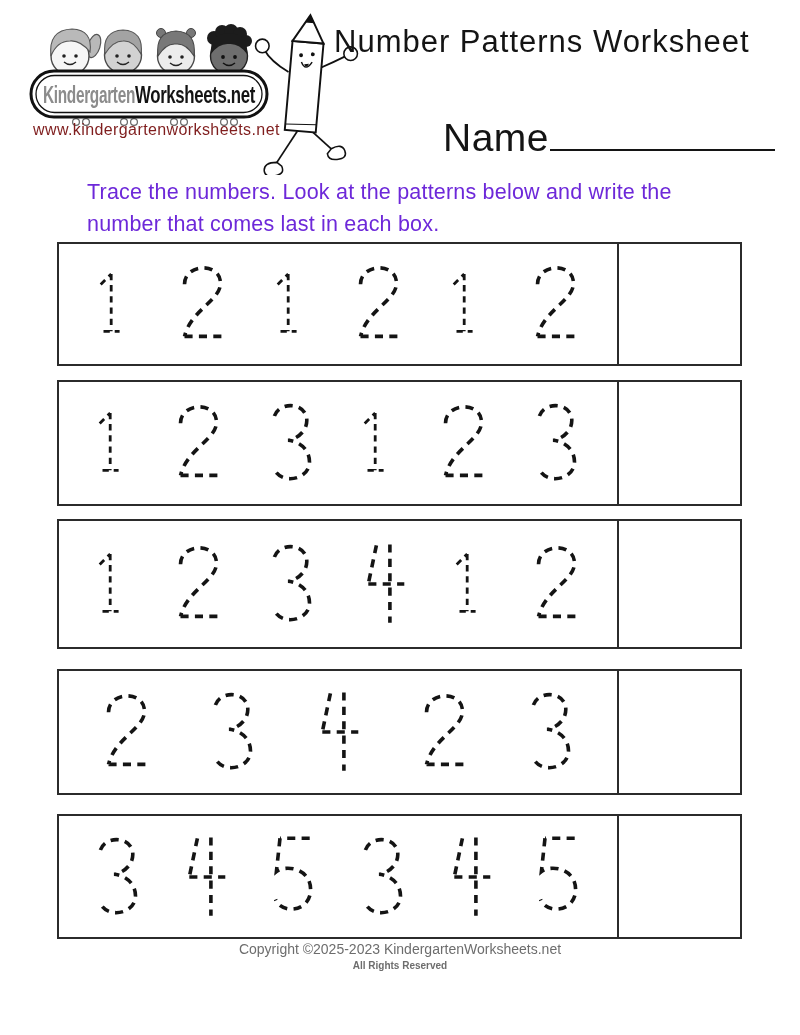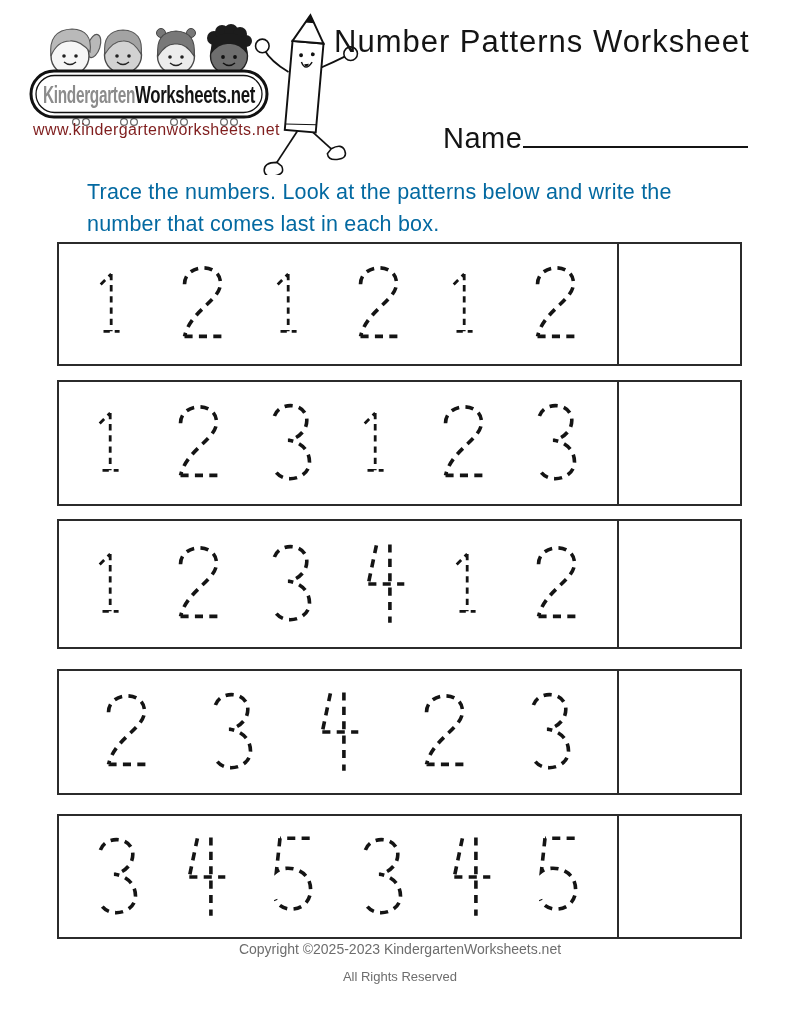--- a/index.html
+++ b/index.html
@@ -12,7 +12,7 @@
   .pencil-wrap{position:absolute;left:238px;top:10px;width:136px;height:165px;}
   .page-title{position:absolute;left:334px;top:24px;font-size:31px;letter-spacing:1px;
               color:#141414;white-space:nowrap;font-weight:400;}
-  .name-row{position:absolute;left:443px;top:116px;font-size:29px;letter-spacing:.5px;color:#141414;text-align:right;}
+  .name-row{position:absolute;left:443px;top:116px;font-size:39px;letter-spacing:.5px;color:#141414;text-align:right;}
   .name-line{display:inline-block;width:225px;height:30px;border-bottom:2px solid #141414;
              vertical-align:baseline;margin-left:1px;}
 

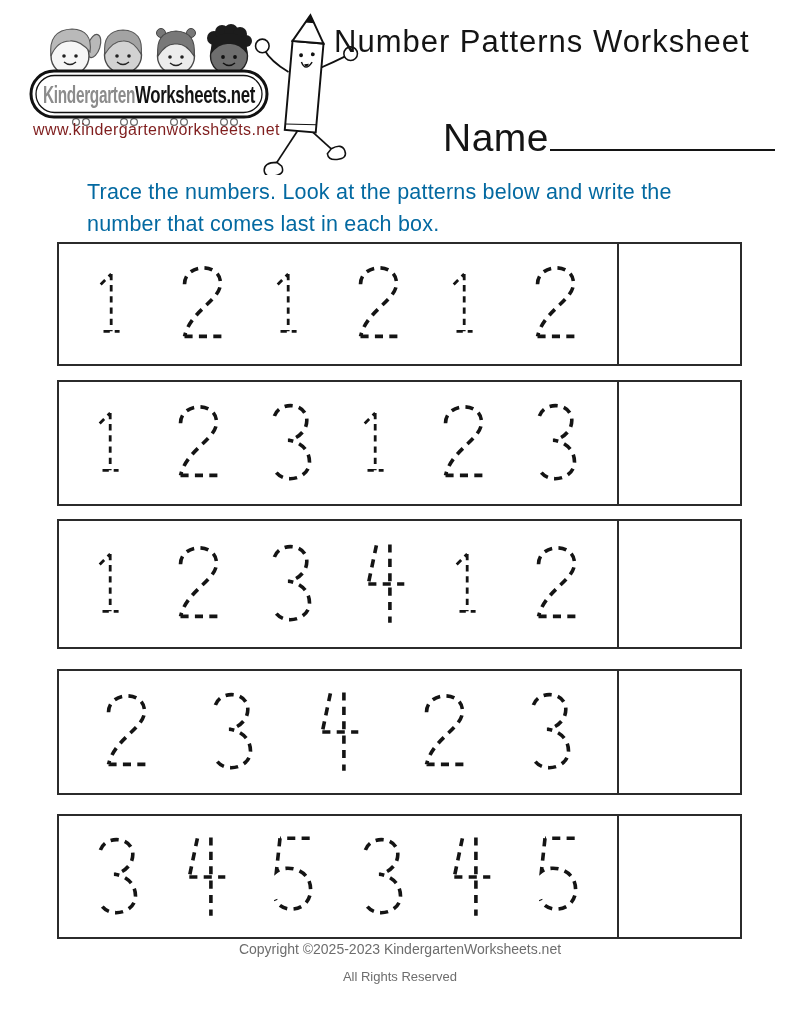--- a/index.html
+++ b/index.html
@@ -18,7 +18,7 @@
 
   
   .instructions{position:absolute;left:87px;top:176px;font-size:21.5px;line-height:32px;
-                color:#0369a1;letter-spacing:.2px;}
+                color:#6d28d9;letter-spacing:.2px;}
 
   
   .rows{position:absolute;left:57px;top:242px;width:685px;}

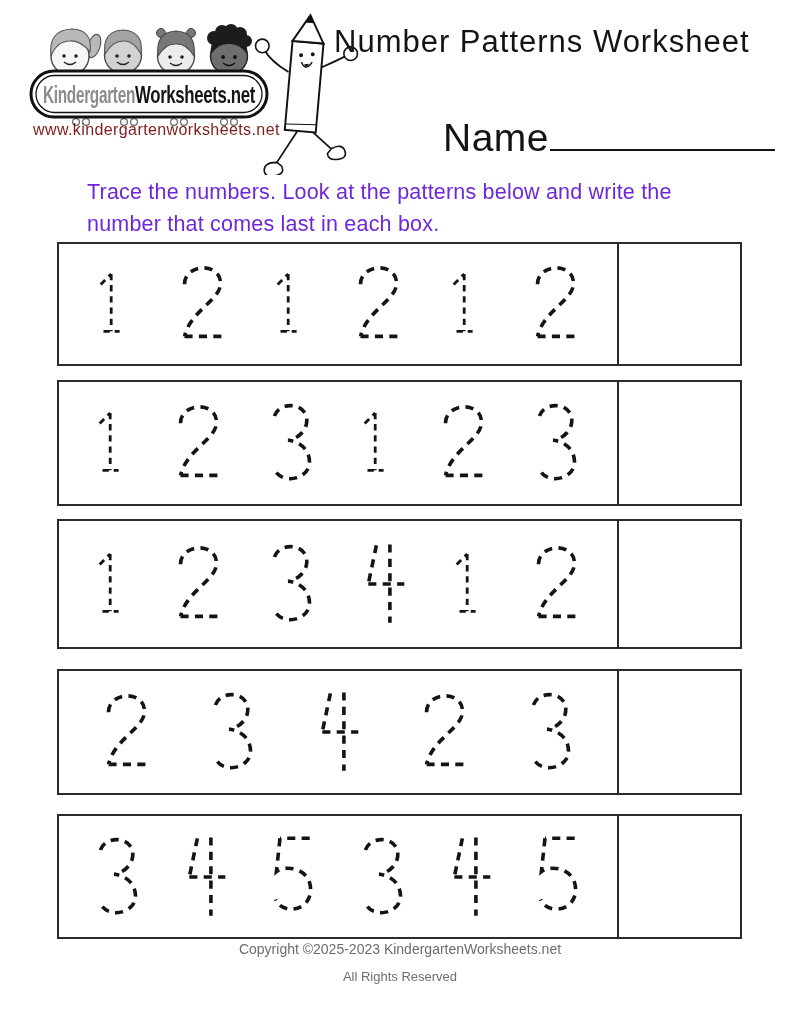--- a/index.html
+++ b/index.html
@@ -37,7 +37,7 @@
   
   .footer{position:absolute;left:0;top:941px;width:800px;text-align:center;color:#6d6d6d;}
   .footer .l1{font-size:14px;}
-  .footer .l2{font-size:13px;margin-top:12px;}
+  .footer .l2{font-size:10px;margin-top:3px;font-weight:bold;}
 </style>
 </head>
 <body>

